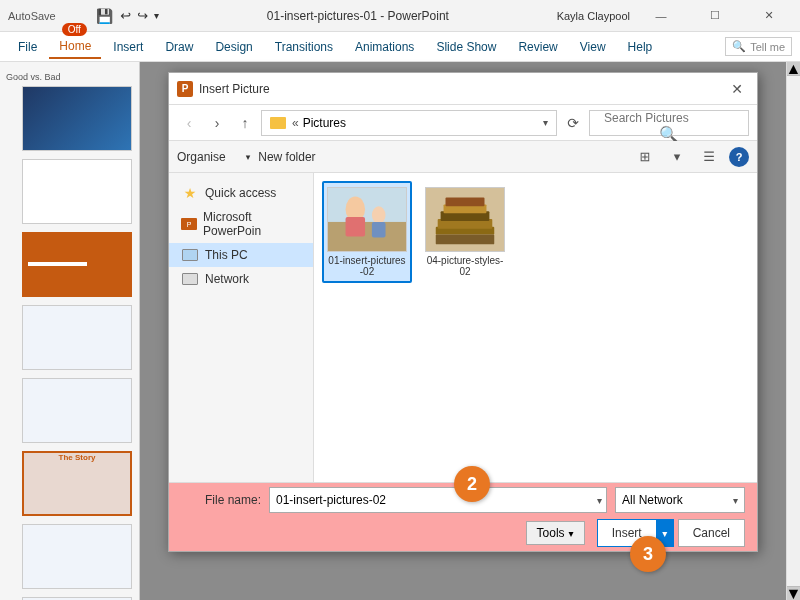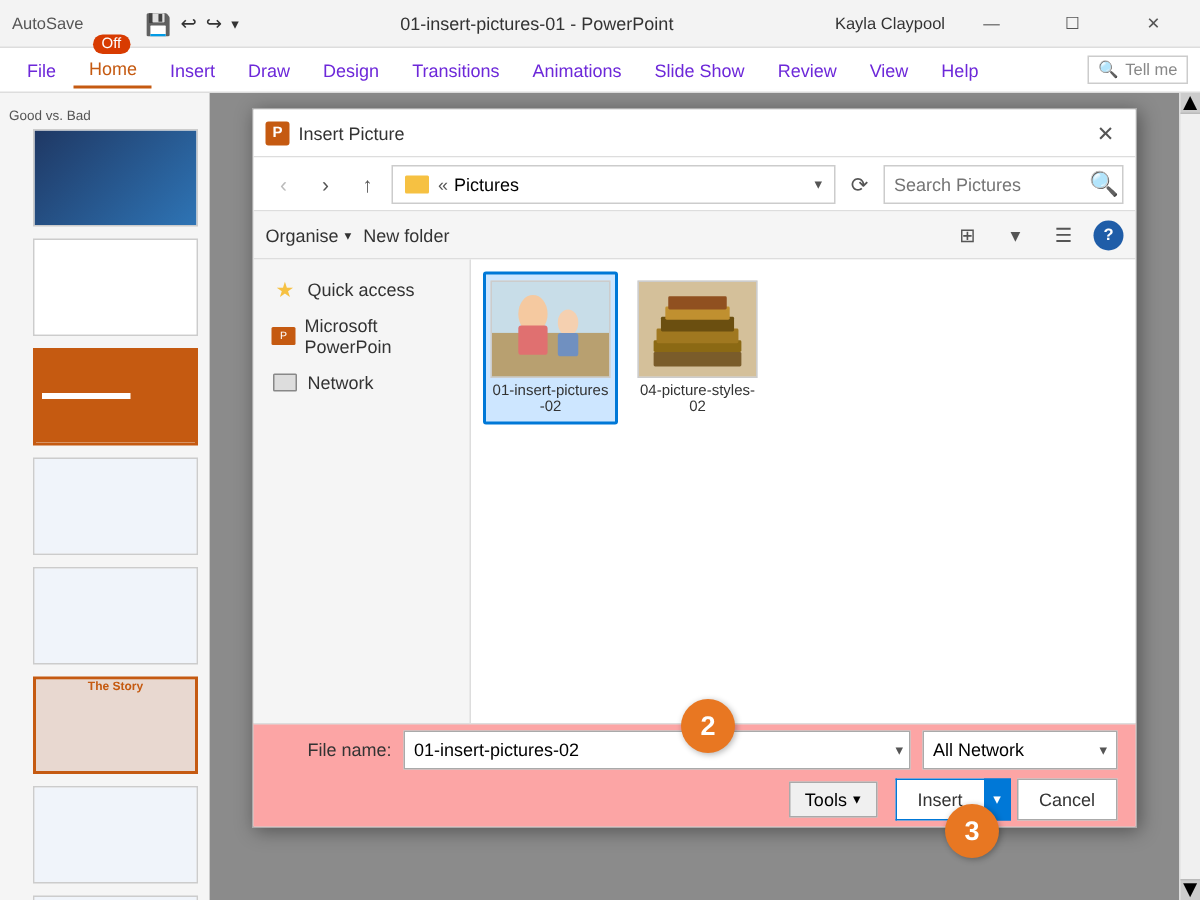--- a/index.html
+++ b/index.html
@@ -51,7 +51,7 @@
       padding: 4px 10px;
       font-size: 12px;
       cursor: pointer;
-      color: #6d28d9;
+      color: #0c4a6e;
     }
     .ribbon-tab.active {
       color: #c55a11;

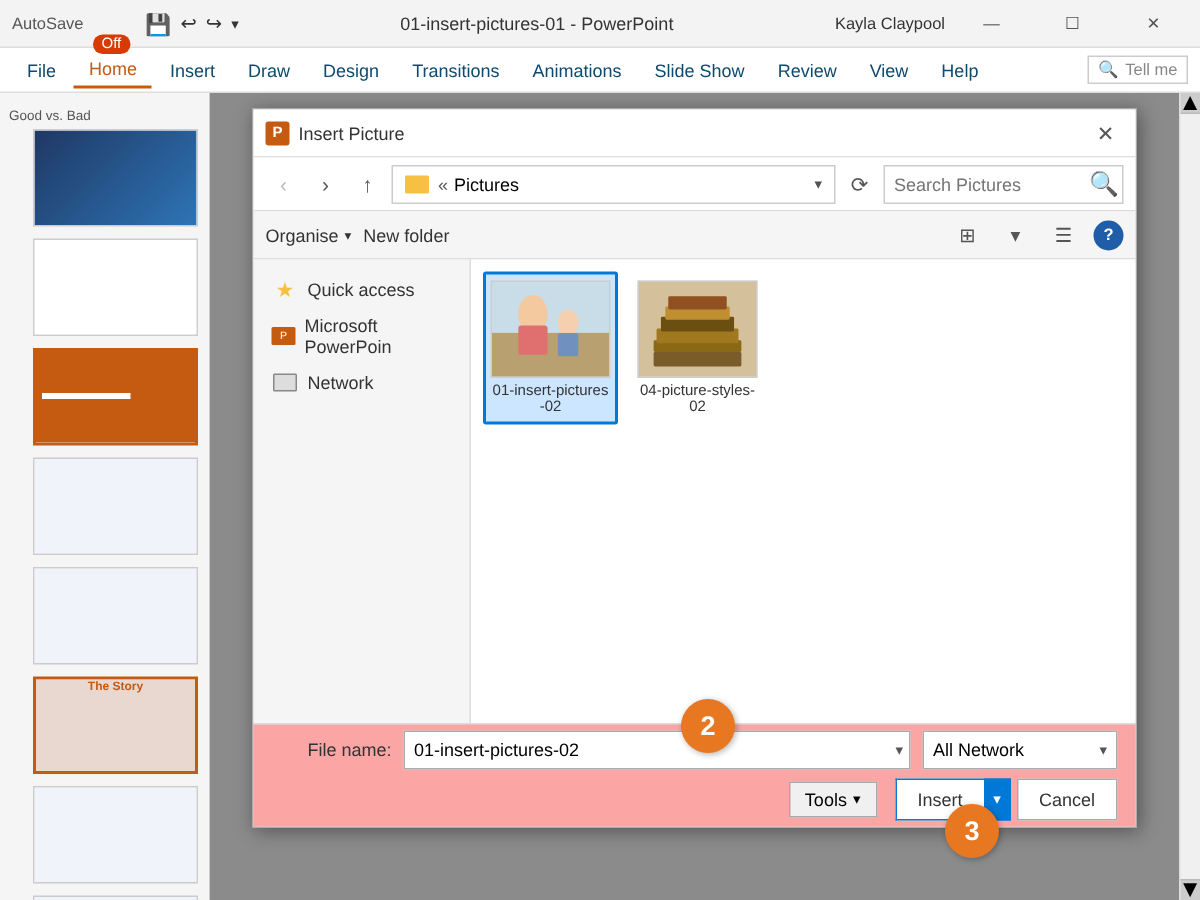--- a/index.html
+++ b/index.html
@@ -216,6 +216,7 @@
       background: white;
       padding: 0 6px;
       width: 160px;
+      flex-direction: column;
     }
     .search-input {
       border: none;

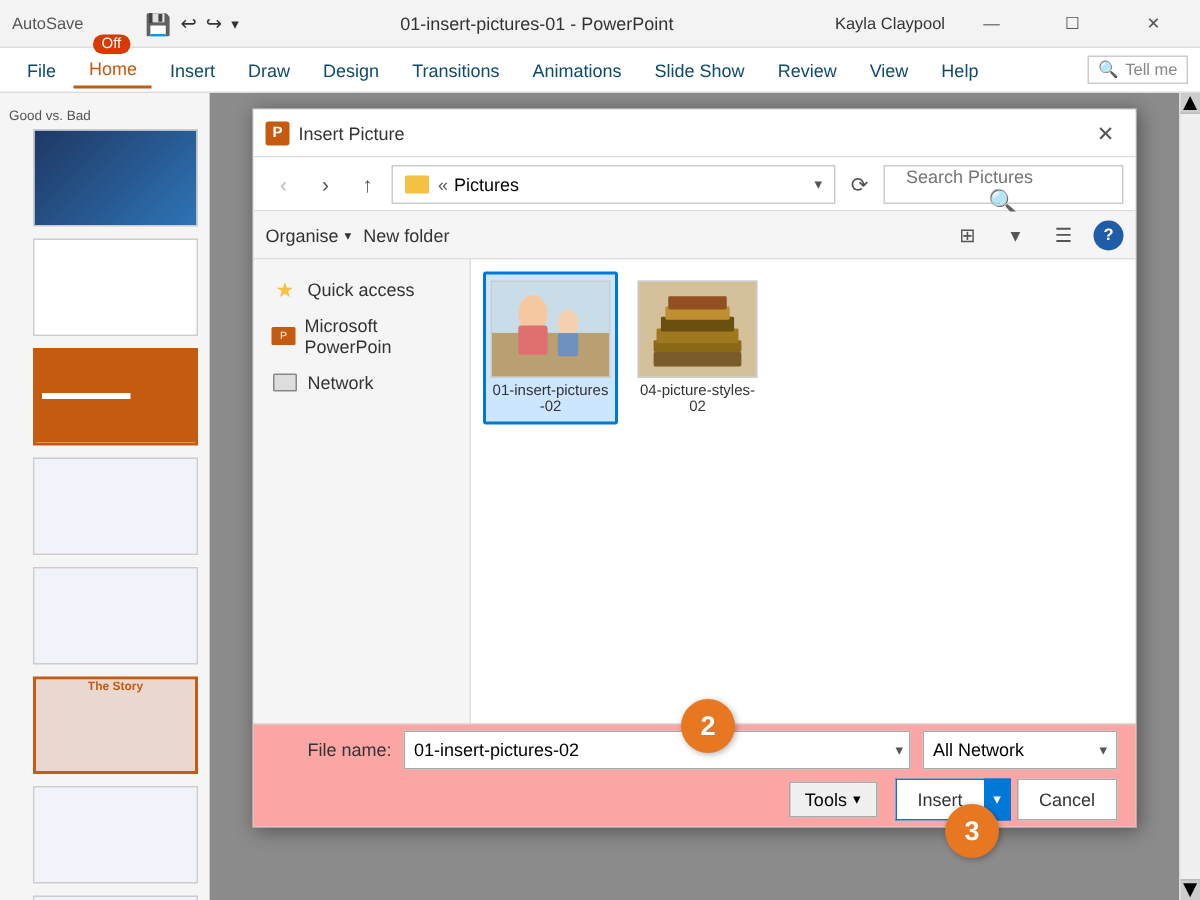--- a/index.html
+++ b/index.html
@@ -249,7 +249,7 @@
     .organise-btn {
       display: flex;
       align-items: center;
-      gap: 4px;
+      gap: 20px;
       font-size: 12px;
       cursor: pointer;
       color: #333;

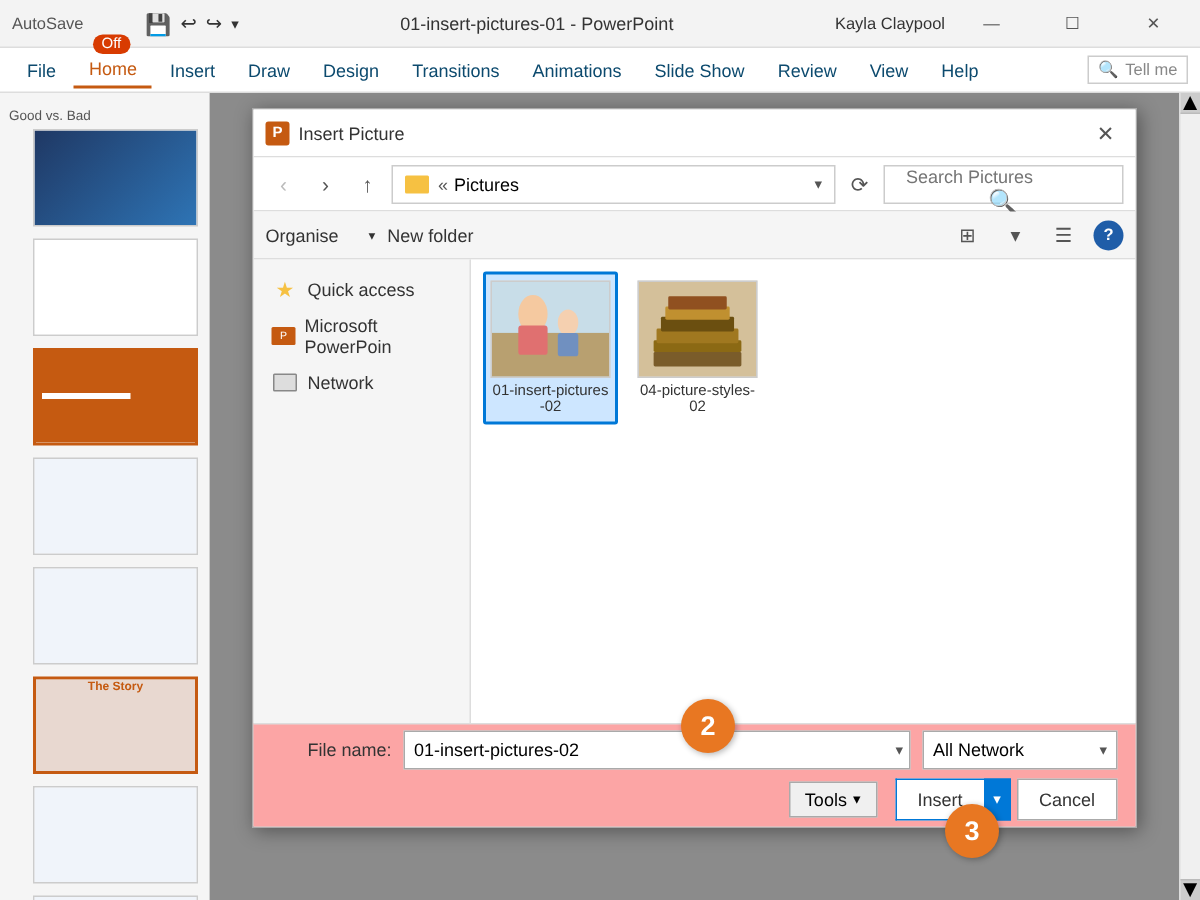--- a/index.html
+++ b/index.html
@@ -717,6 +717,12 @@
               </div>
               <span>Microsoft PowerPoin</span>
             </div>
+            <div class="left-nav-item active">
+              <div class="nav-item-icon">
+                <div class="pc-icon"></div>
+              </div>
+              <span>This PC</span>
+            </div>
             <div class="left-nav-item">
               <div class="nav-item-icon">
                 <div class="network-icon"></div>

